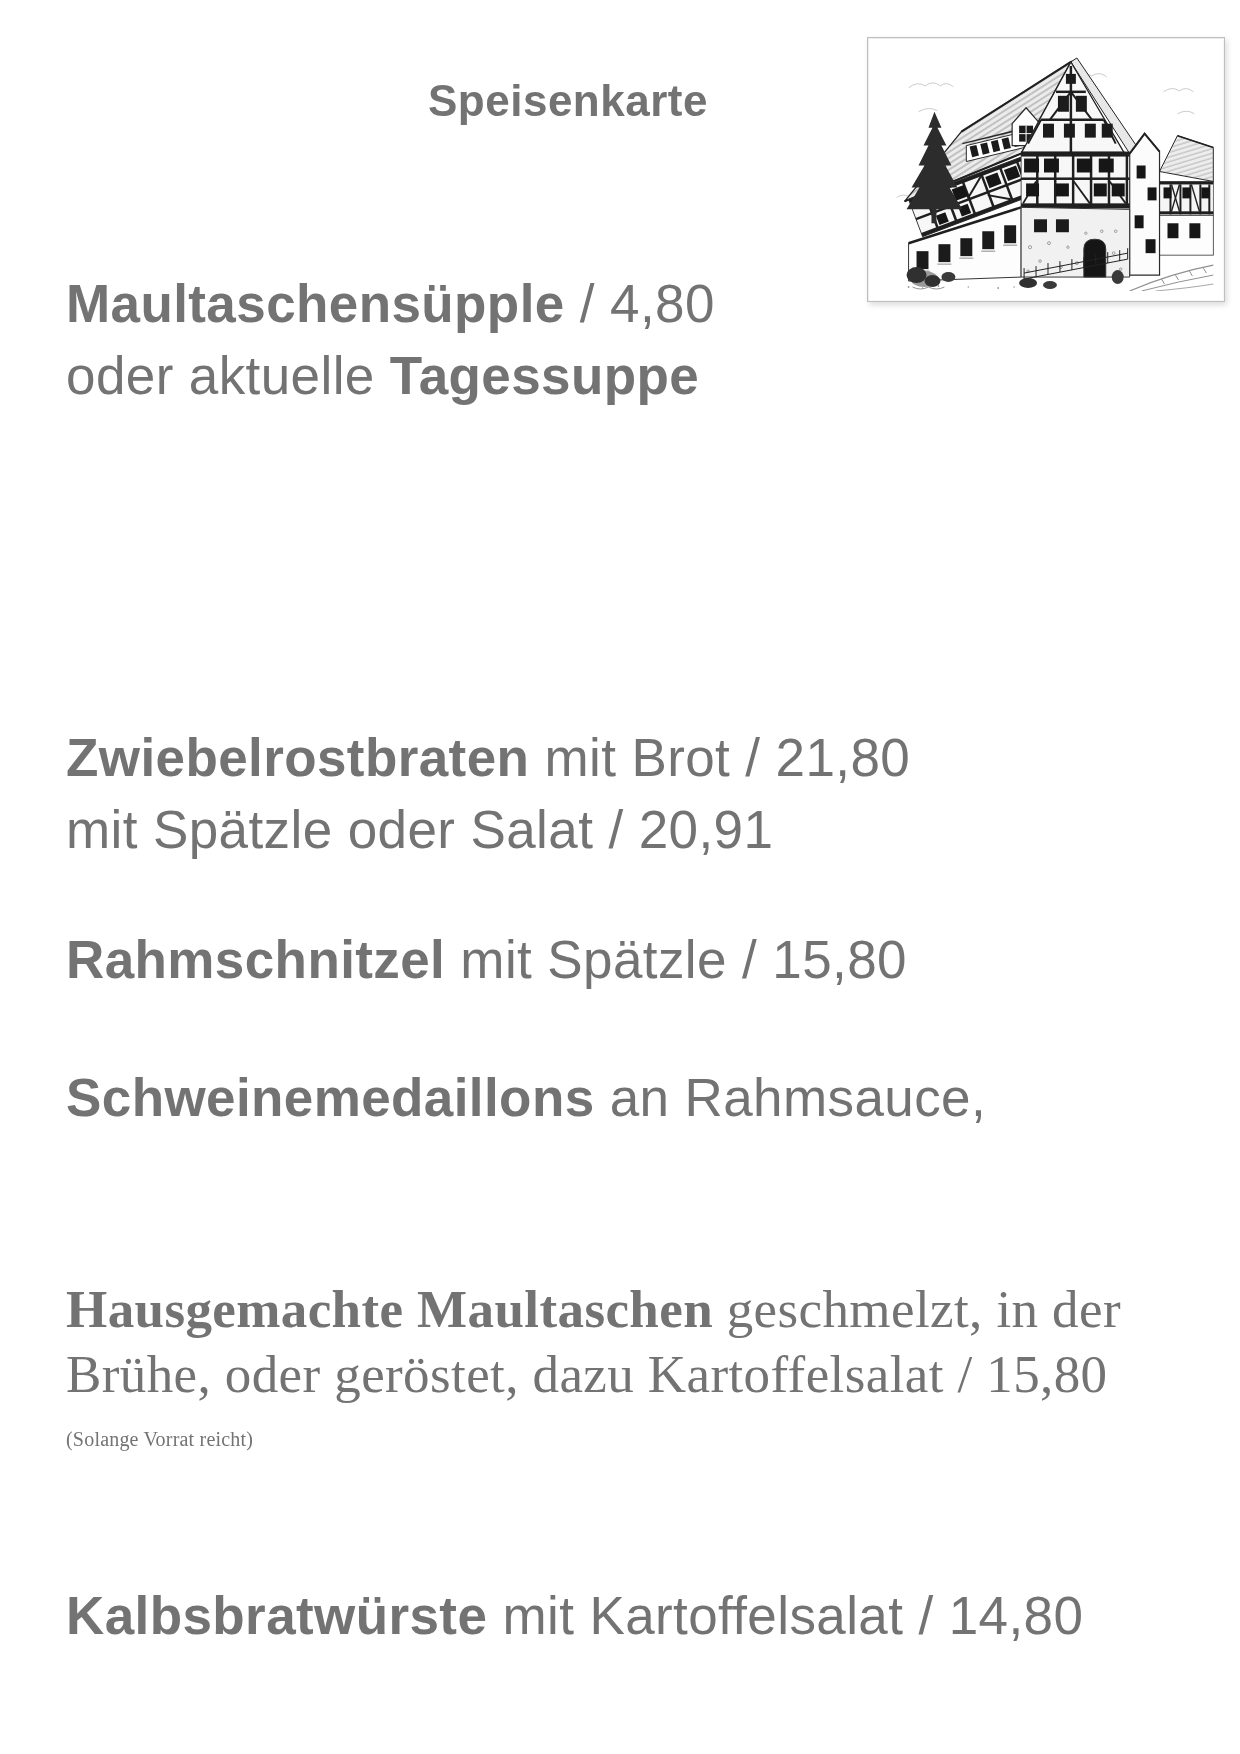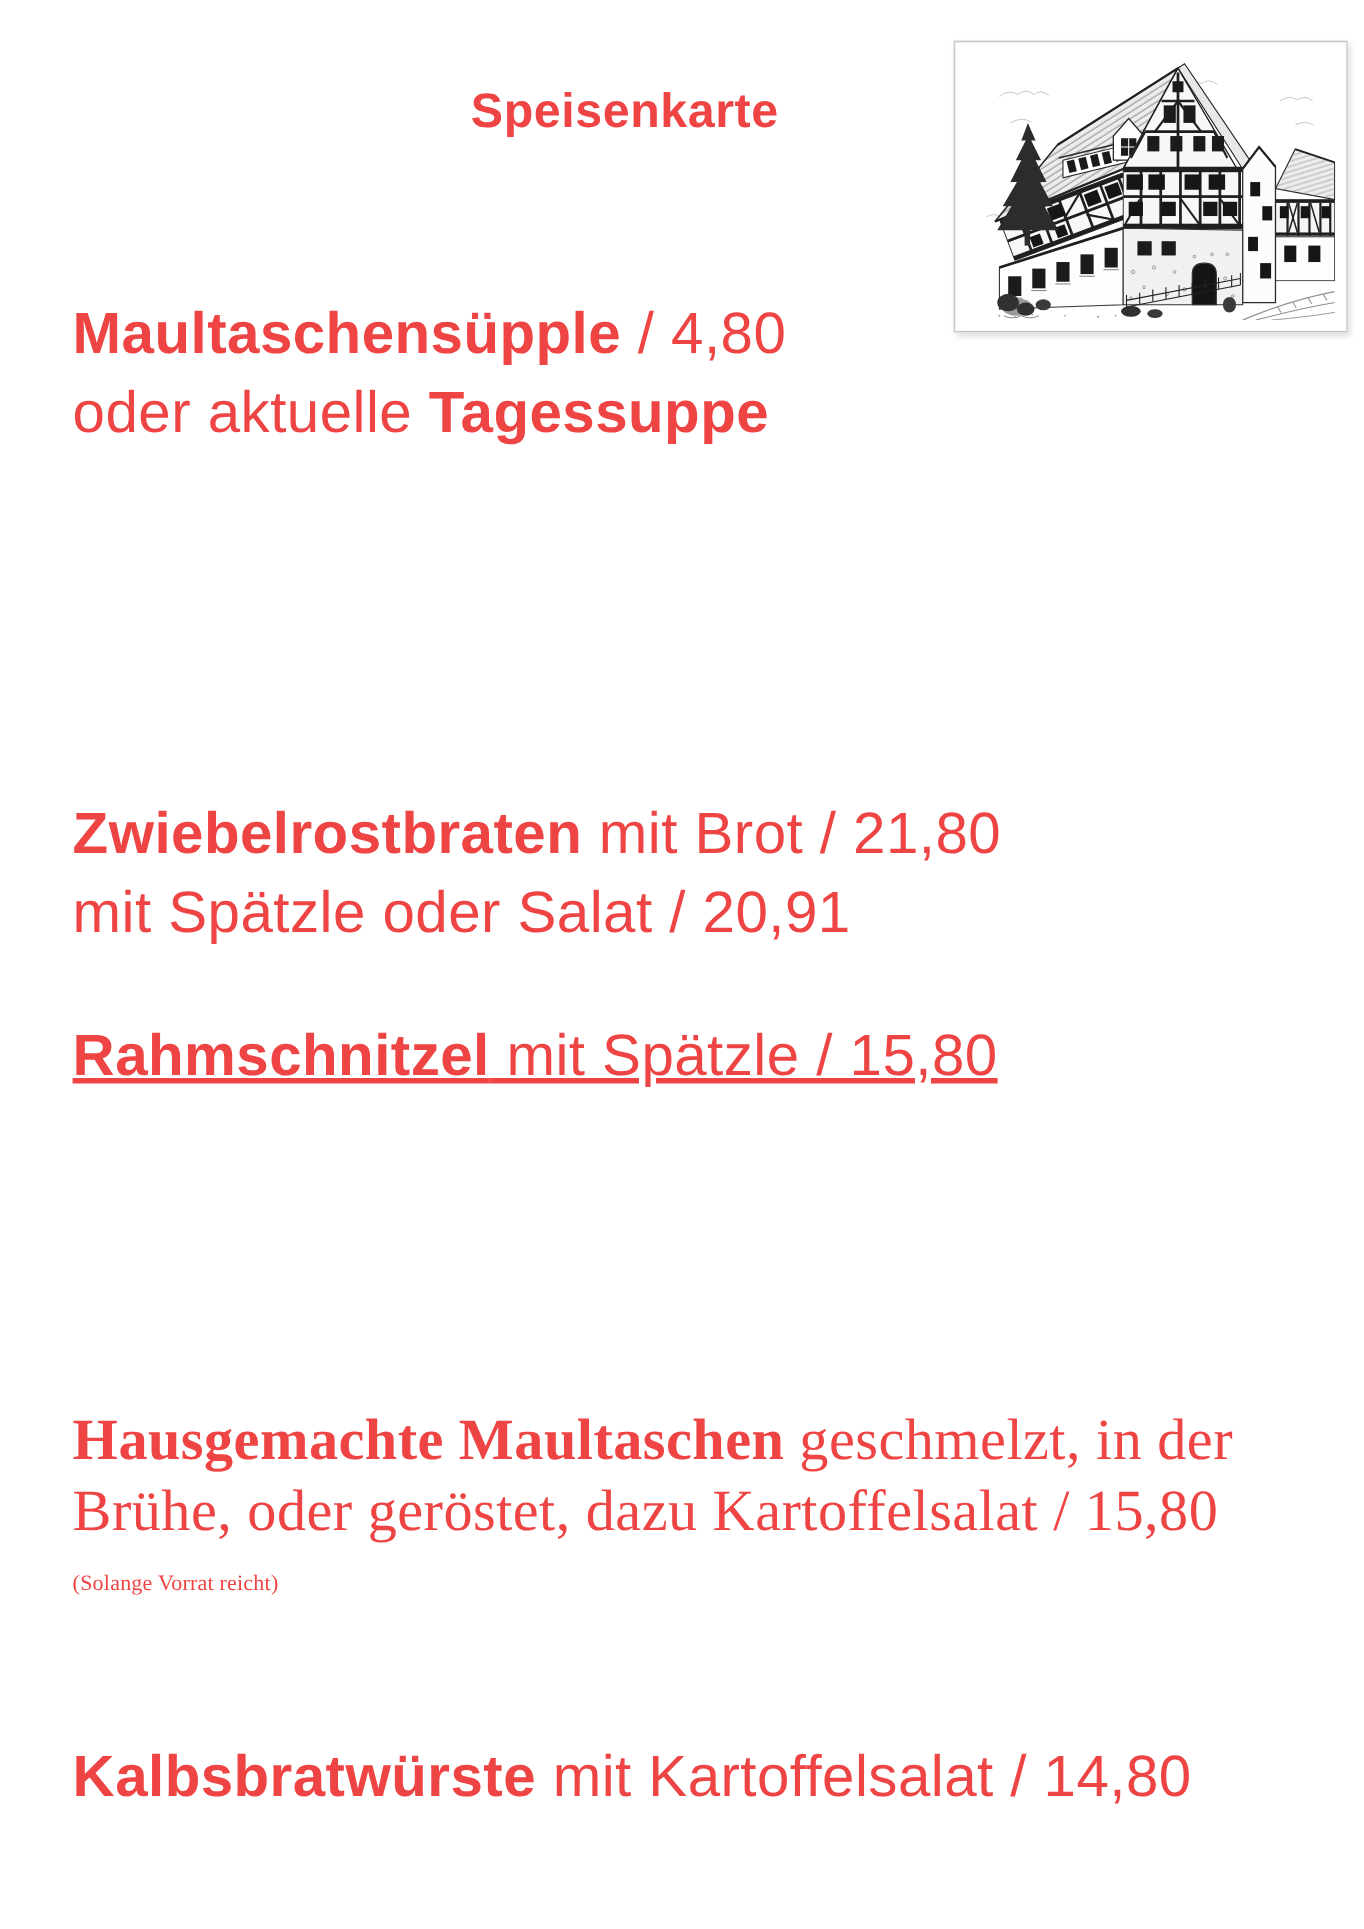--- a/index.html
+++ b/index.html
@@ -8,7 +8,7 @@
     width:1240px;height:1754px;
     background:#ffffff;
     font-family:"Liberation Sans", sans-serif;
-    color:#ef4444;
+    color:#737373;
     overflow:hidden;
   }
   .title{

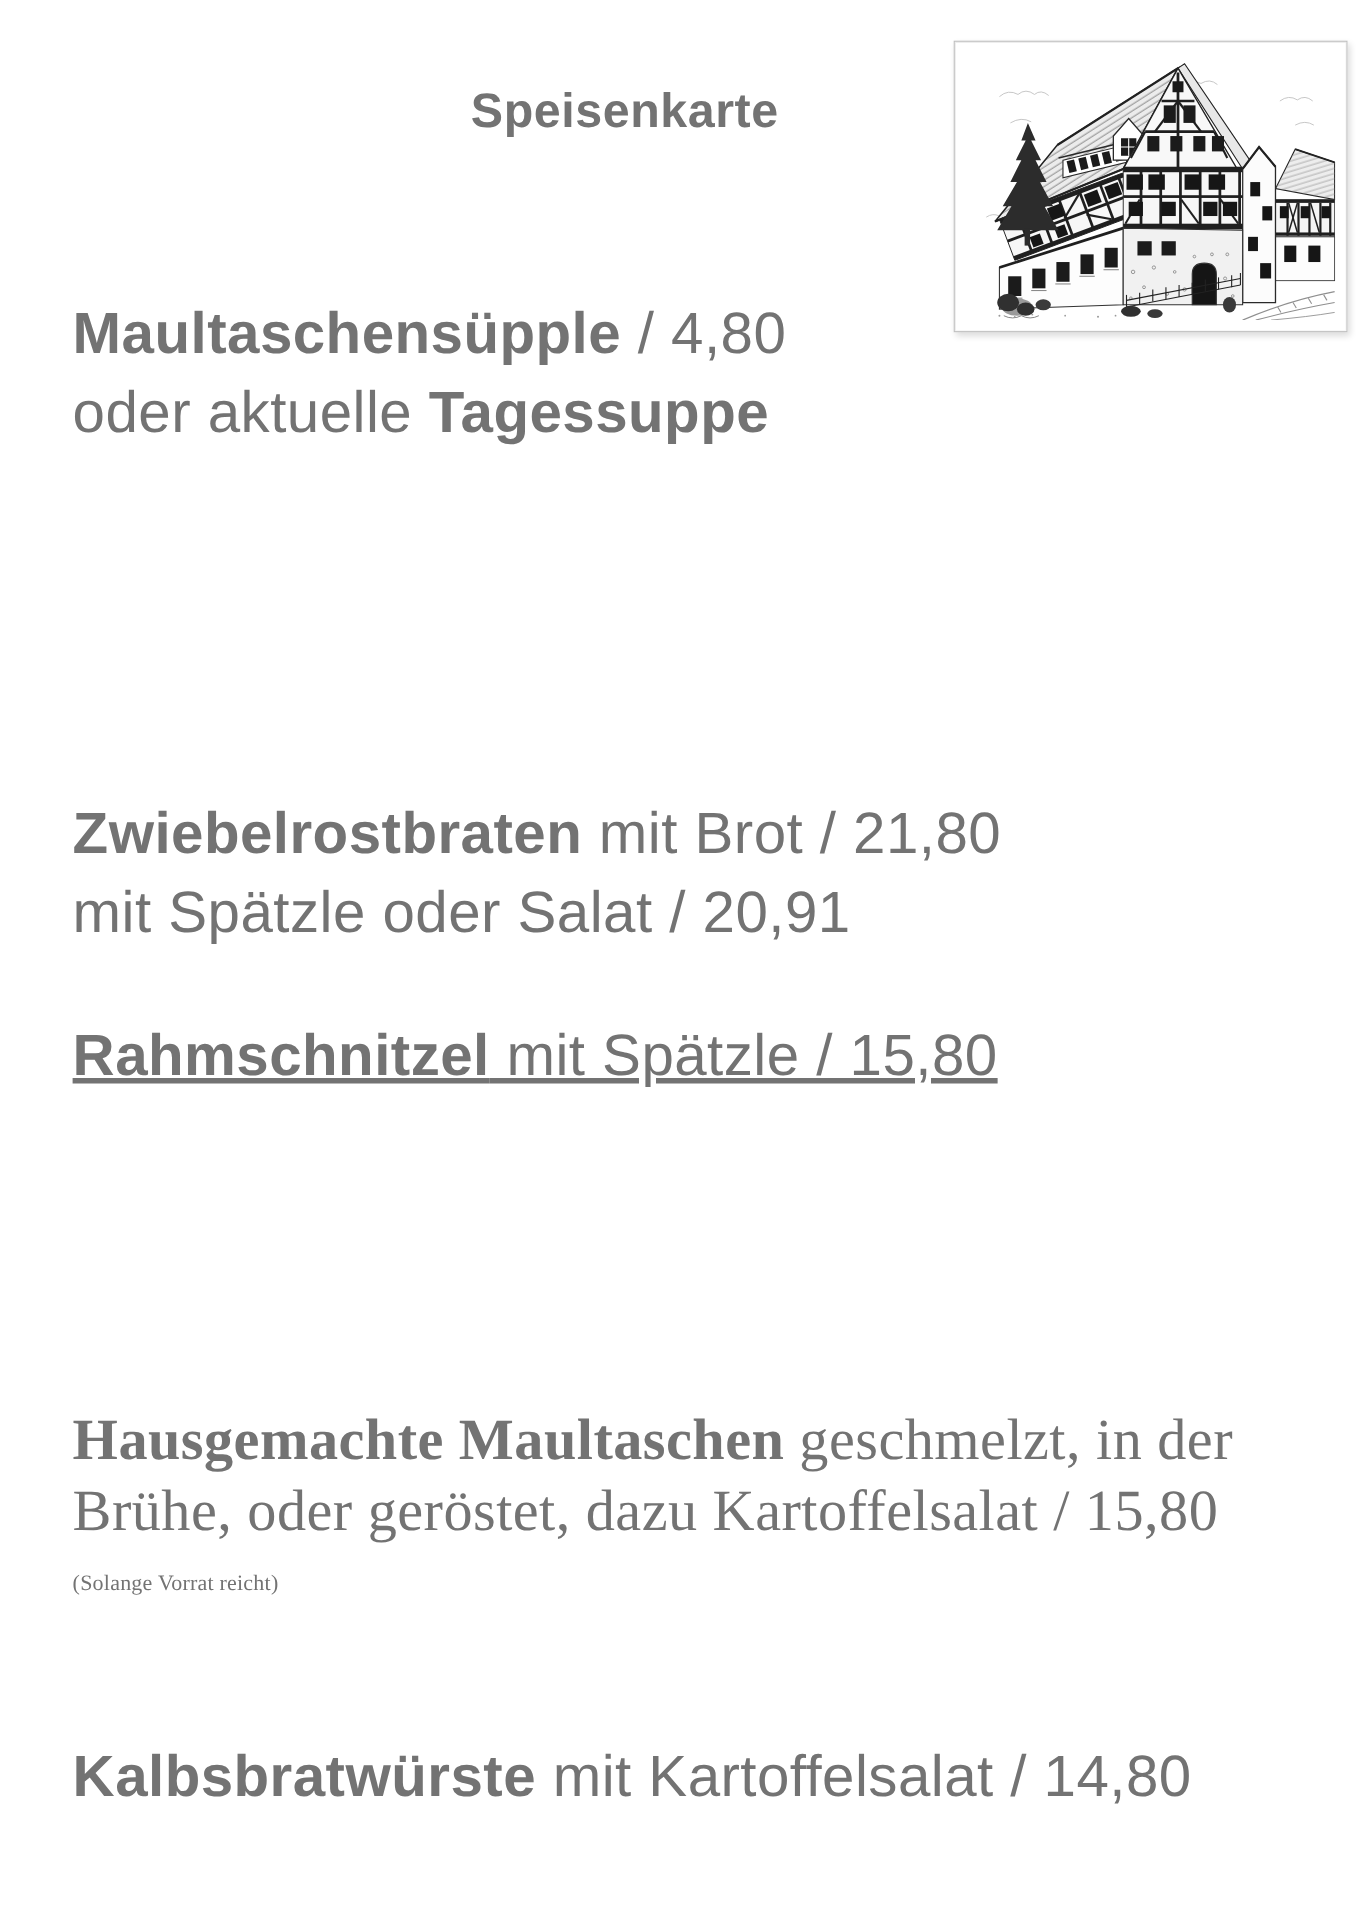--- a/index.html
+++ b/index.html
@@ -35,7 +35,7 @@
   .line.note{font-size:20px;line-height:44px;letter-spacing:0.2px;}
   
   .pos-1{top:268px;} .pos-2{top:462px;} .pos-3{top:590px;}
-  .pos-4{top:722px;} .pos-5{top:924px;text-decoration:underline;} .pos-6{top:1062px;}
+  .pos-4{top:722px;} .pos-5{top:924px;} .pos-6{top:1062px;}
   .pos-7{top:1277px;font-family:Liberation Serif, serif;} .pos-8{top:1458px;} .pos-9{top:1580px;}
 
   .illustration-frame{

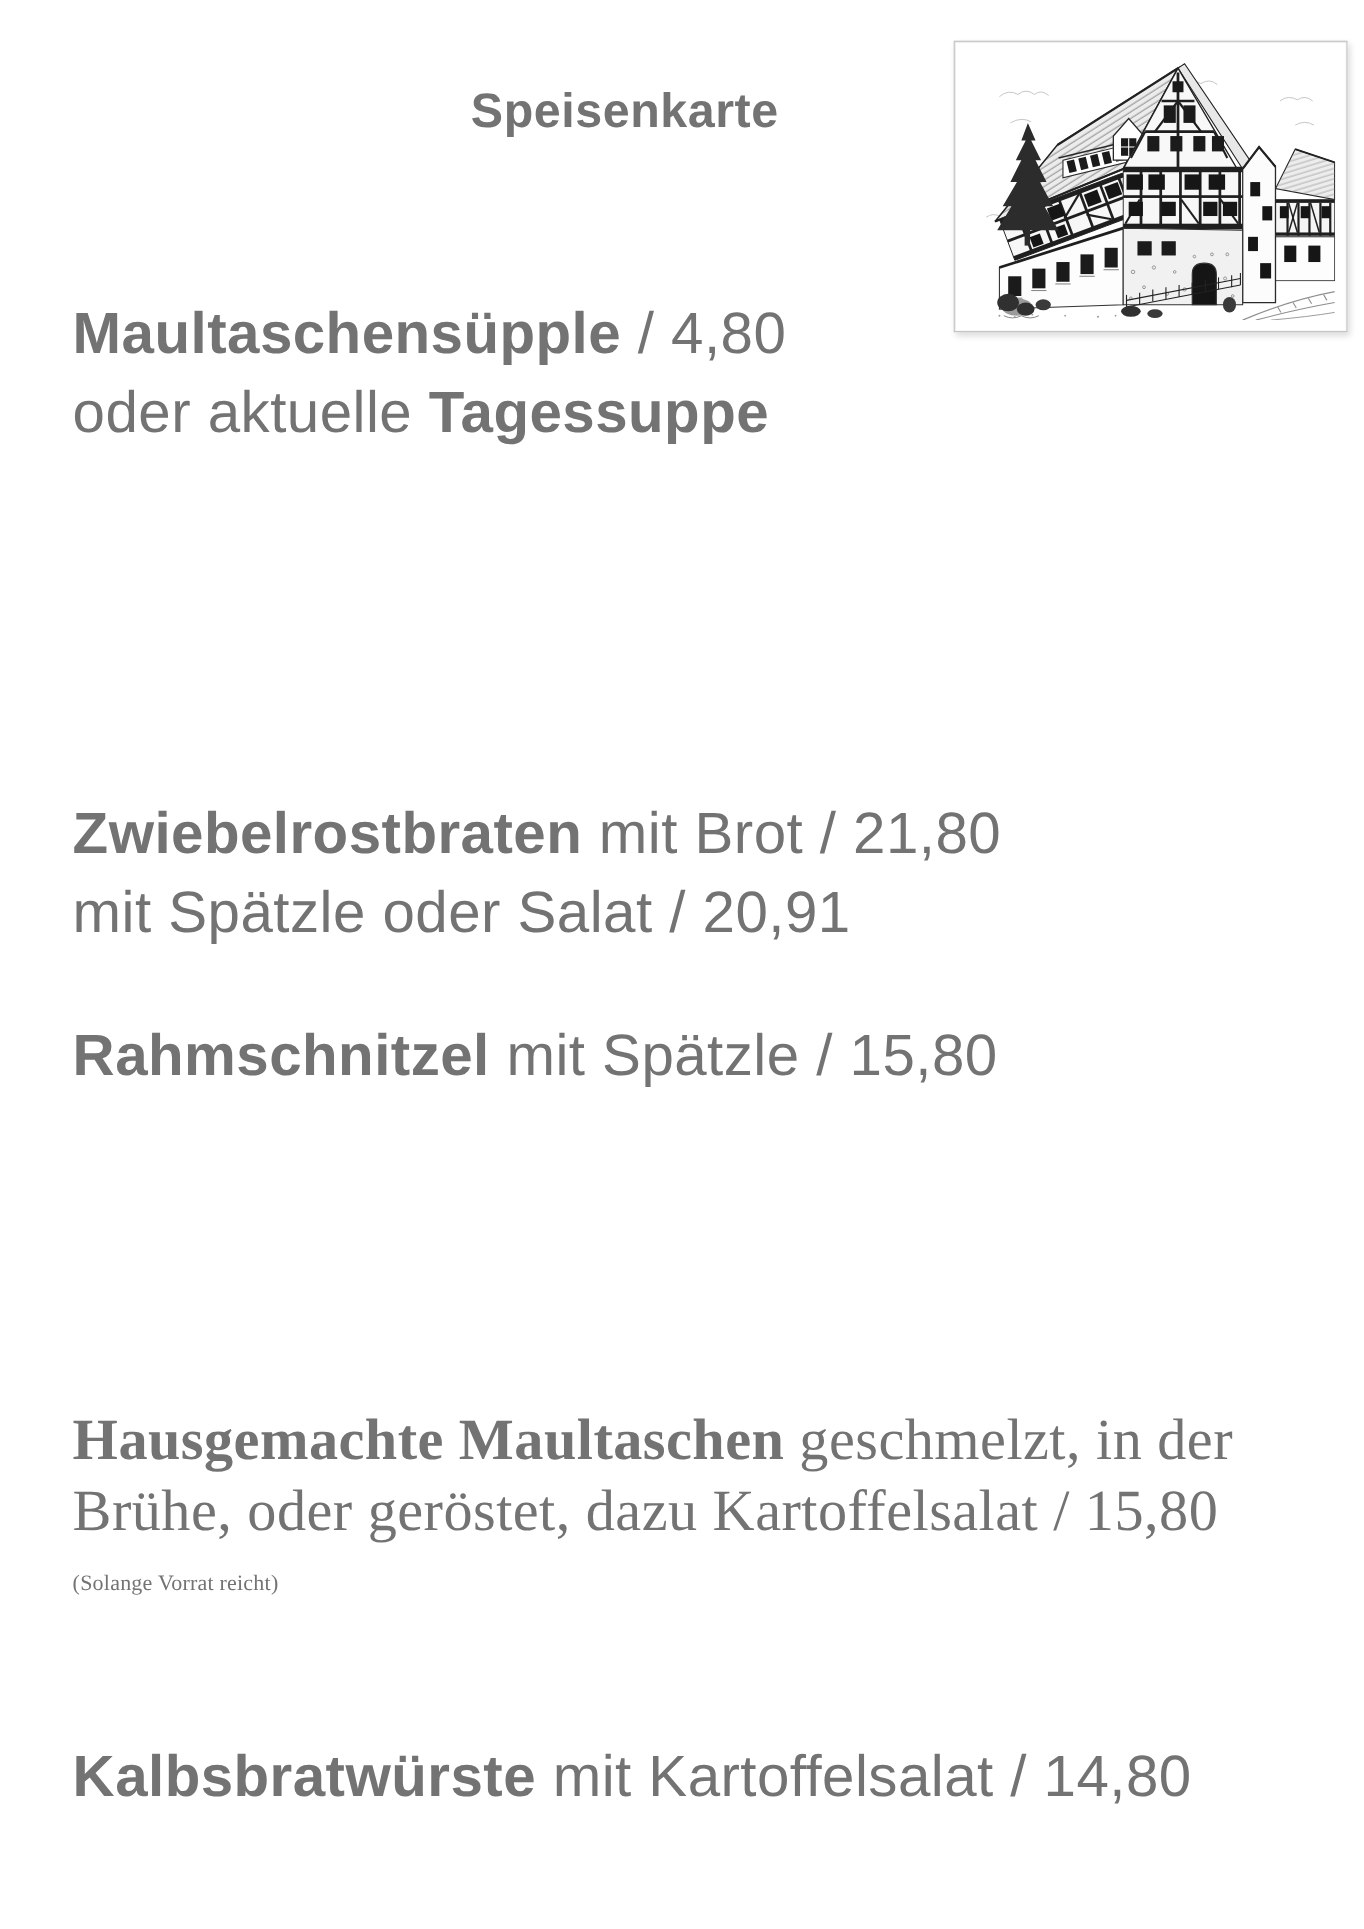--- a/index.html
+++ b/index.html
@@ -339,6 +339,7 @@
   </div>
 
   <div class="item pos-6">
+    <div class="line"><span class="b">Schweinemedaillons</span><span> an Rahmsauce,</span></div>
   </div>
 
   <div class="item tight pos-7">

